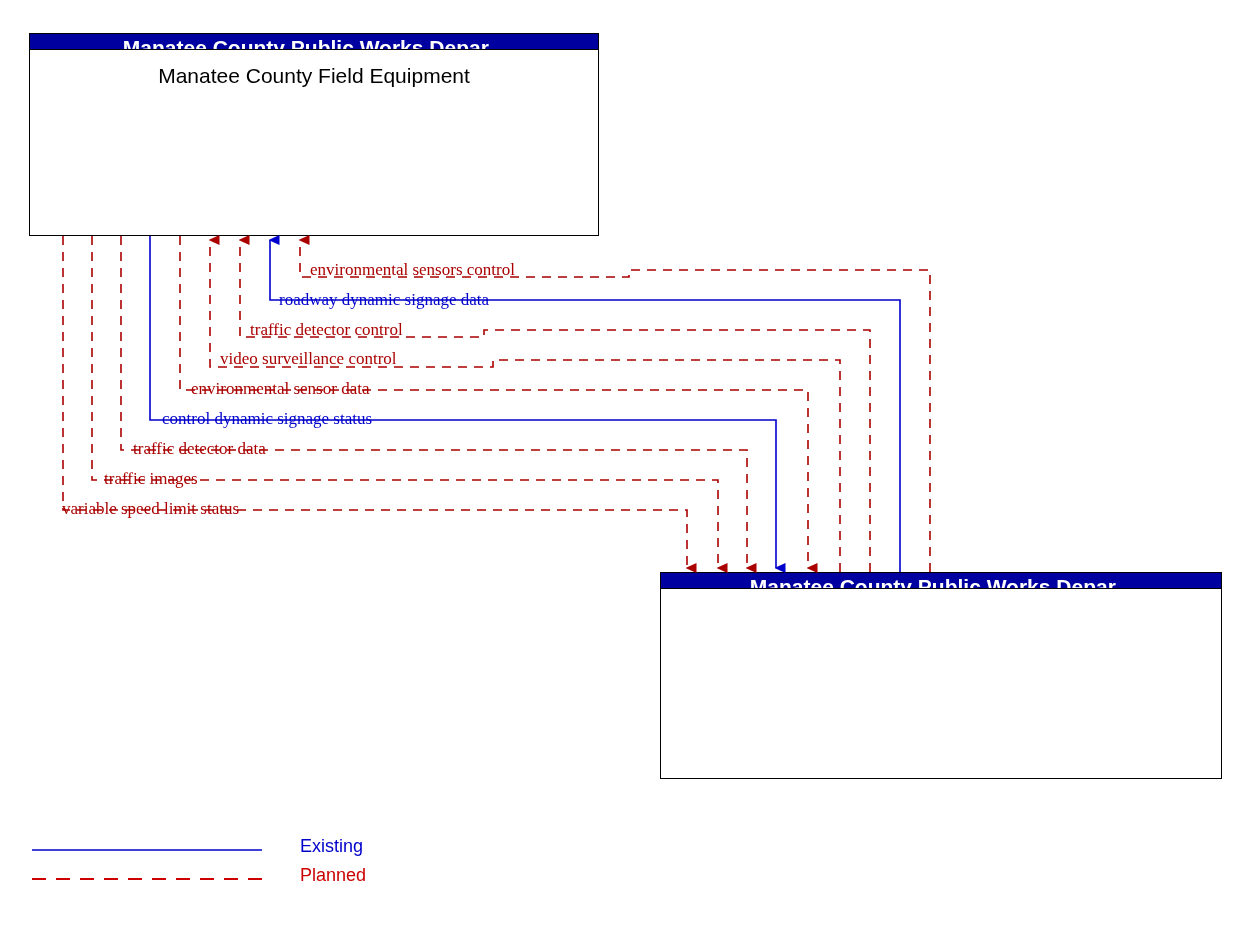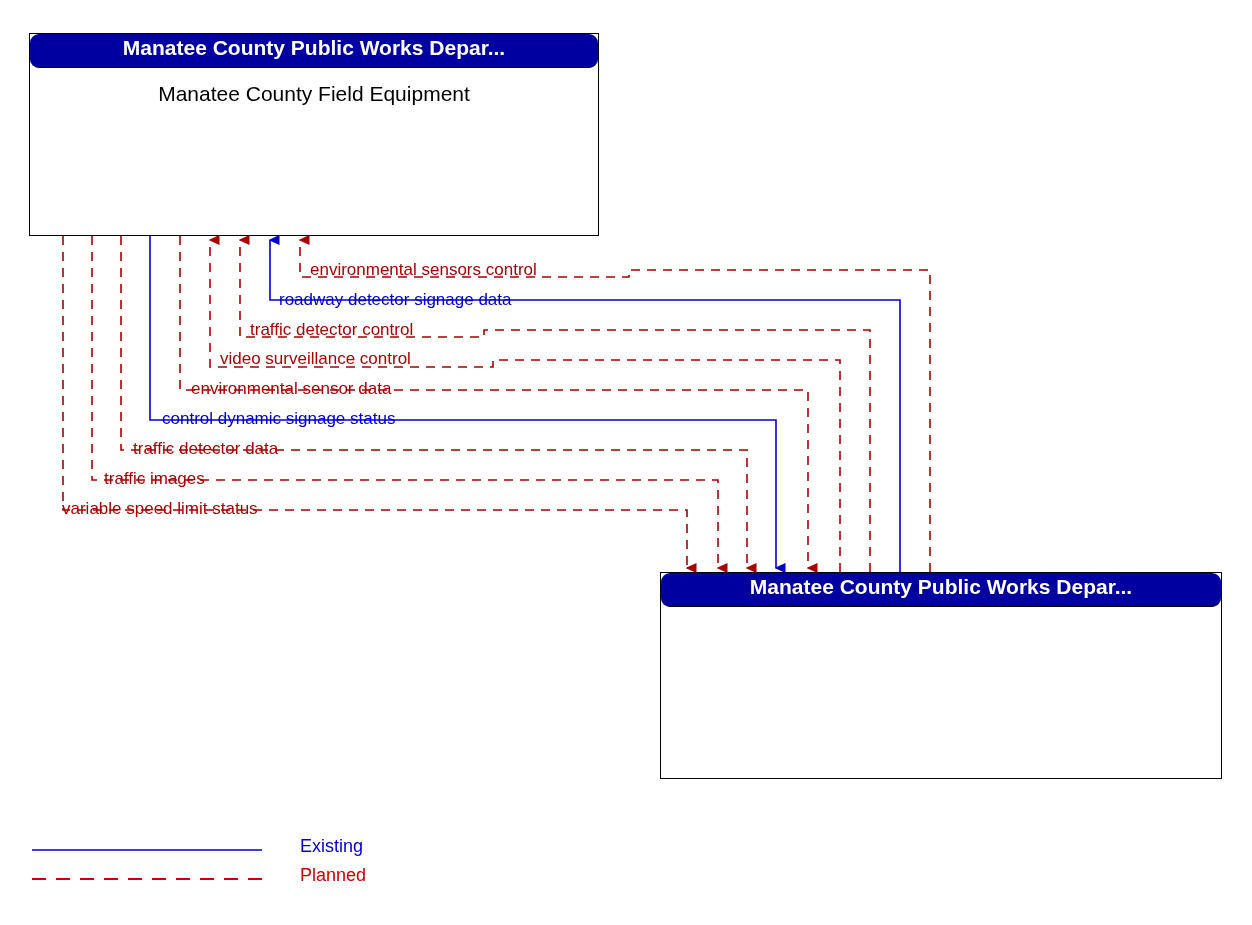--- a/index.html
+++ b/index.html
@@ -33,11 +33,10 @@
     font-weight: bold;
     text-align: center;
     line-height: 27px;
-    height: 34px;
+    height: 16px;
     white-space: nowrap;
     overflow: hidden;
     border-bottom: 1px solid #000000;
-    border-radius: 9px;
   }
   .entity-name {
     color: #000000;

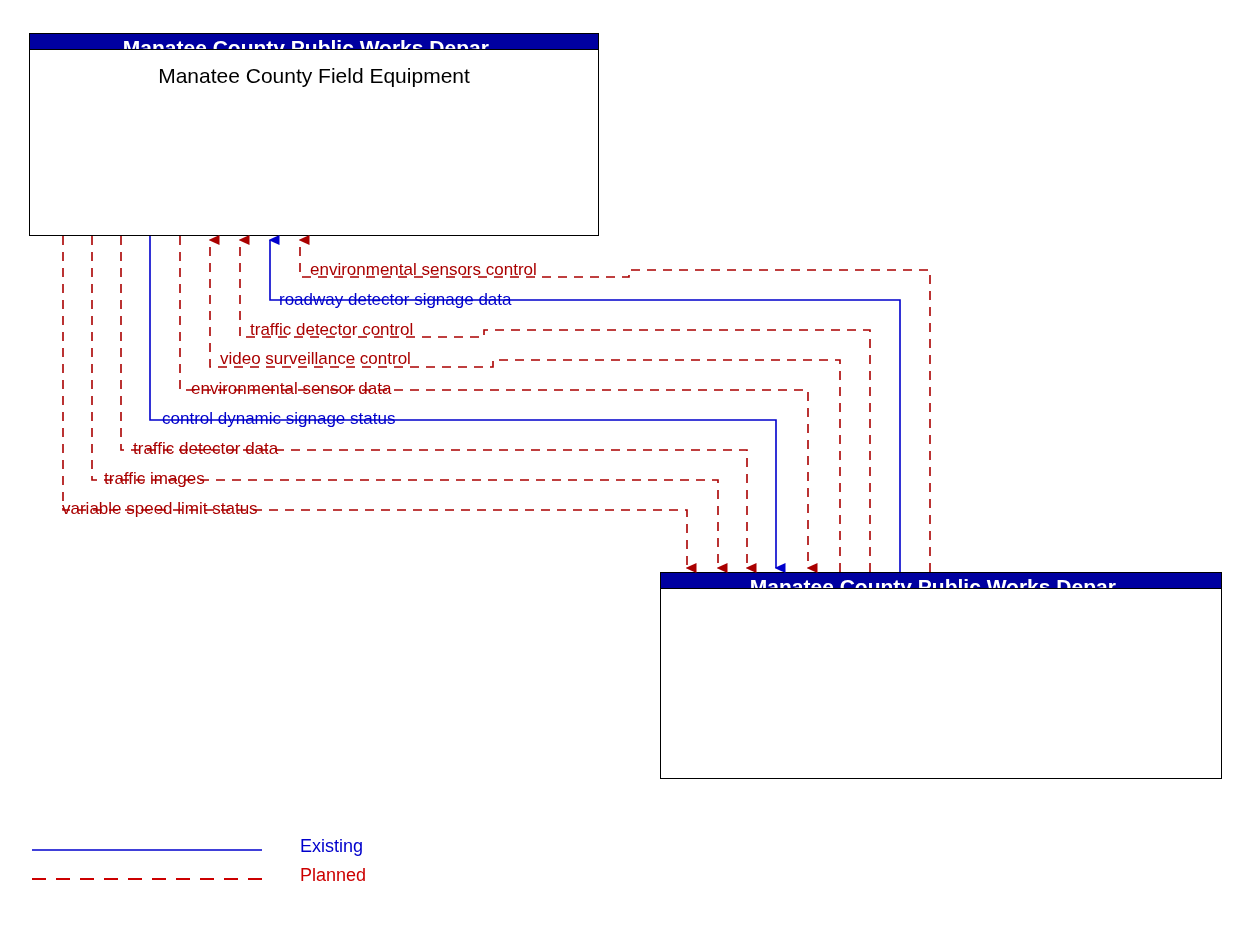--- a/index.html
+++ b/index.html
@@ -60,6 +60,7 @@
     font-size: 17px;
     white-space: nowrap;
     line-height: 17px;
+    font-family: Liberation Serif, serif;
   }
   .flow-label.existing { color: #0000CC; }
   .flow-label.planned  { color: #AA0000; }

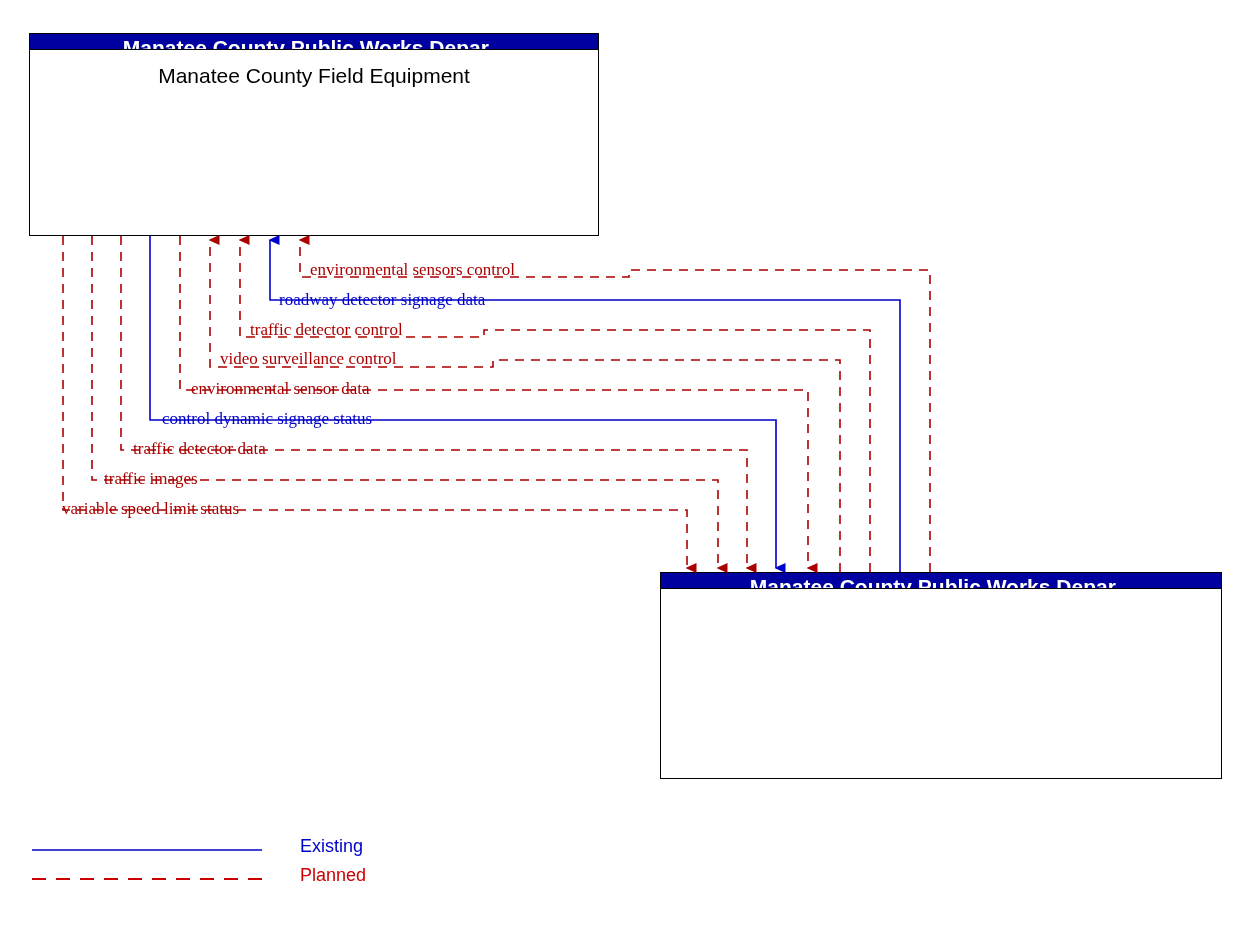--- a/index.html
+++ b/index.html
@@ -141,7 +141,7 @@
 
   <div class="flow-label planned" style="left:310px; top:261px;">environmental sensors control</div>
 
-  <div class="flow-label existing" style="left:279px; top:291px;">roadway detector signage data</div>
+  <div class="flow-label existing" style="left:279px; top:291px;">roadway dynamic signage data</div>
 
   <div class="flow-label planned" style="left:250px; top:321px;">traffic detector control</div>
 

